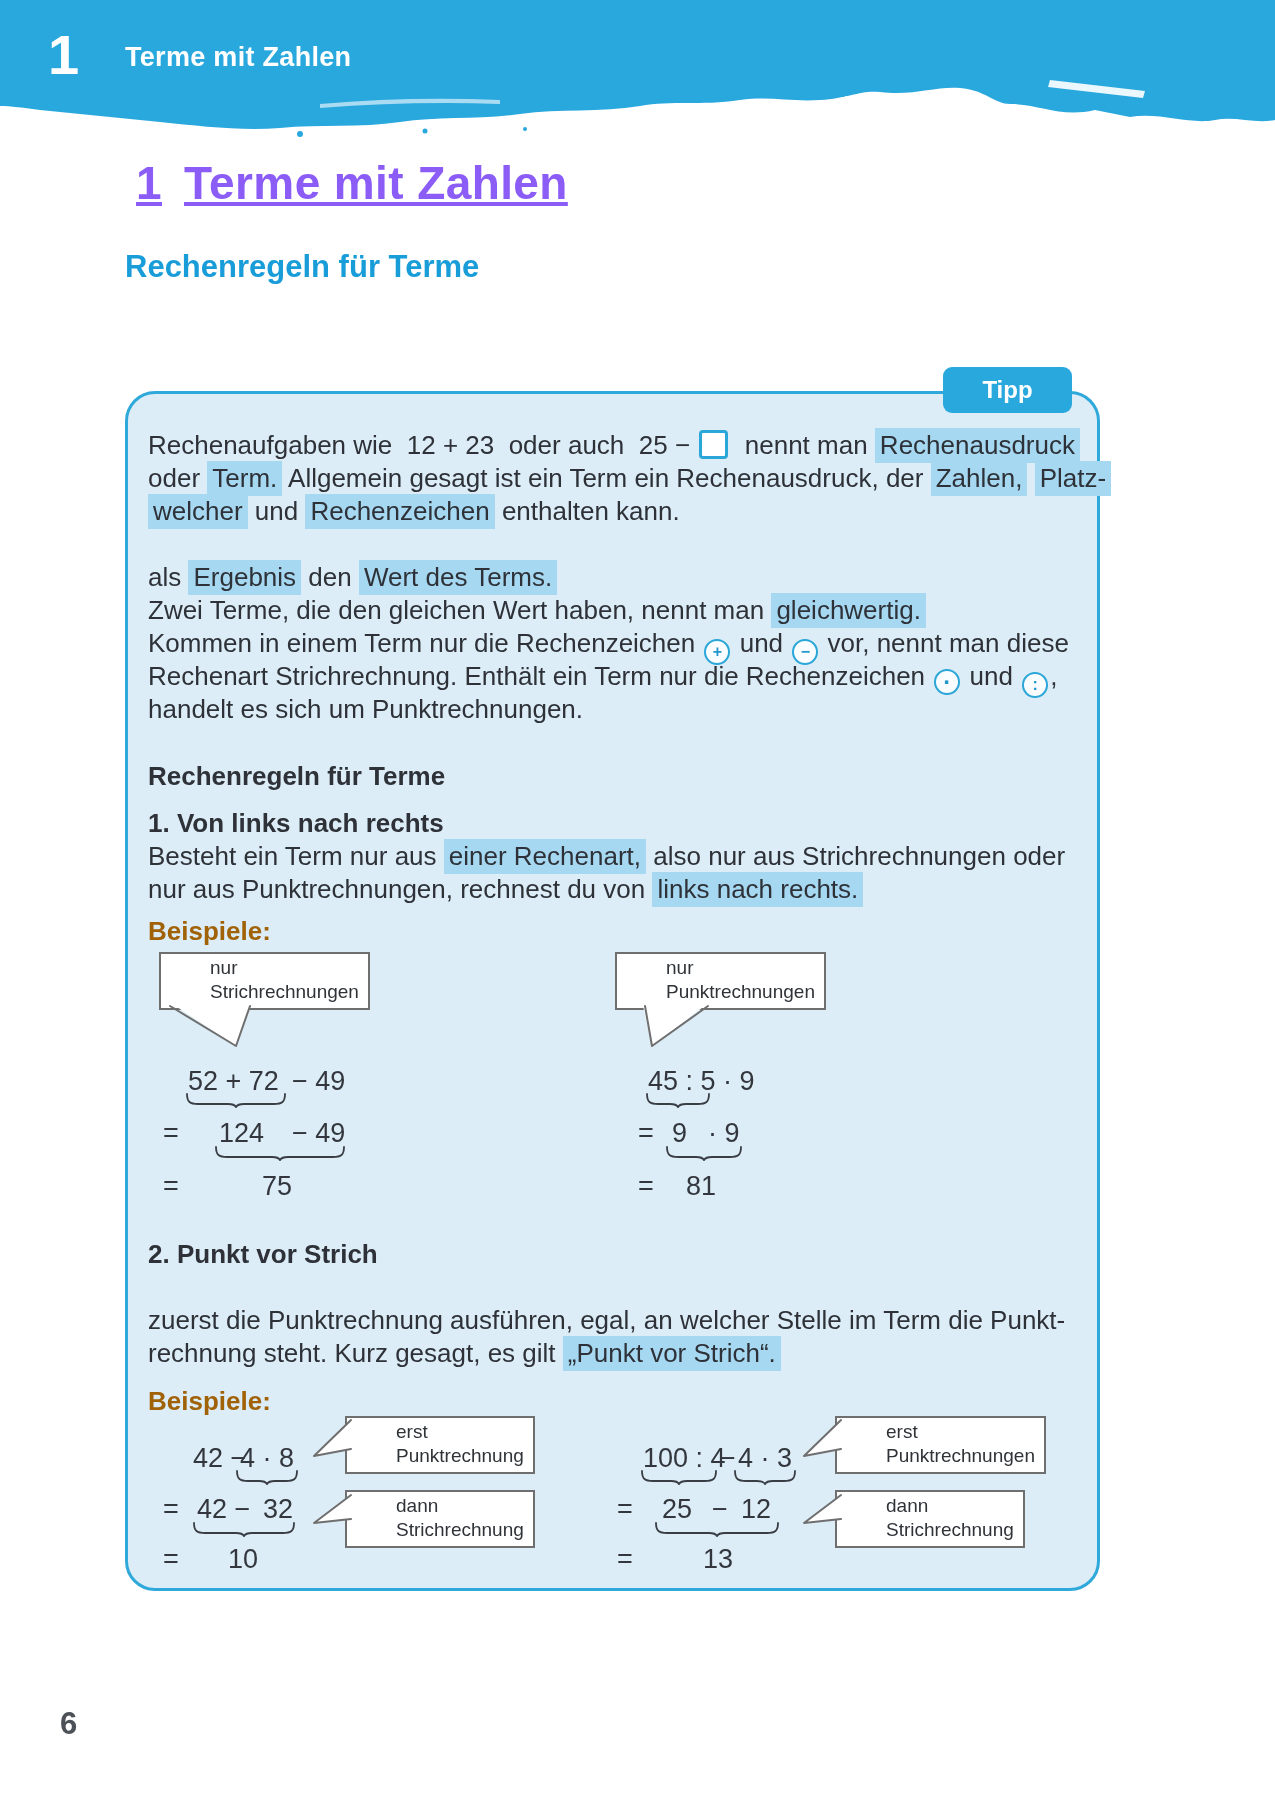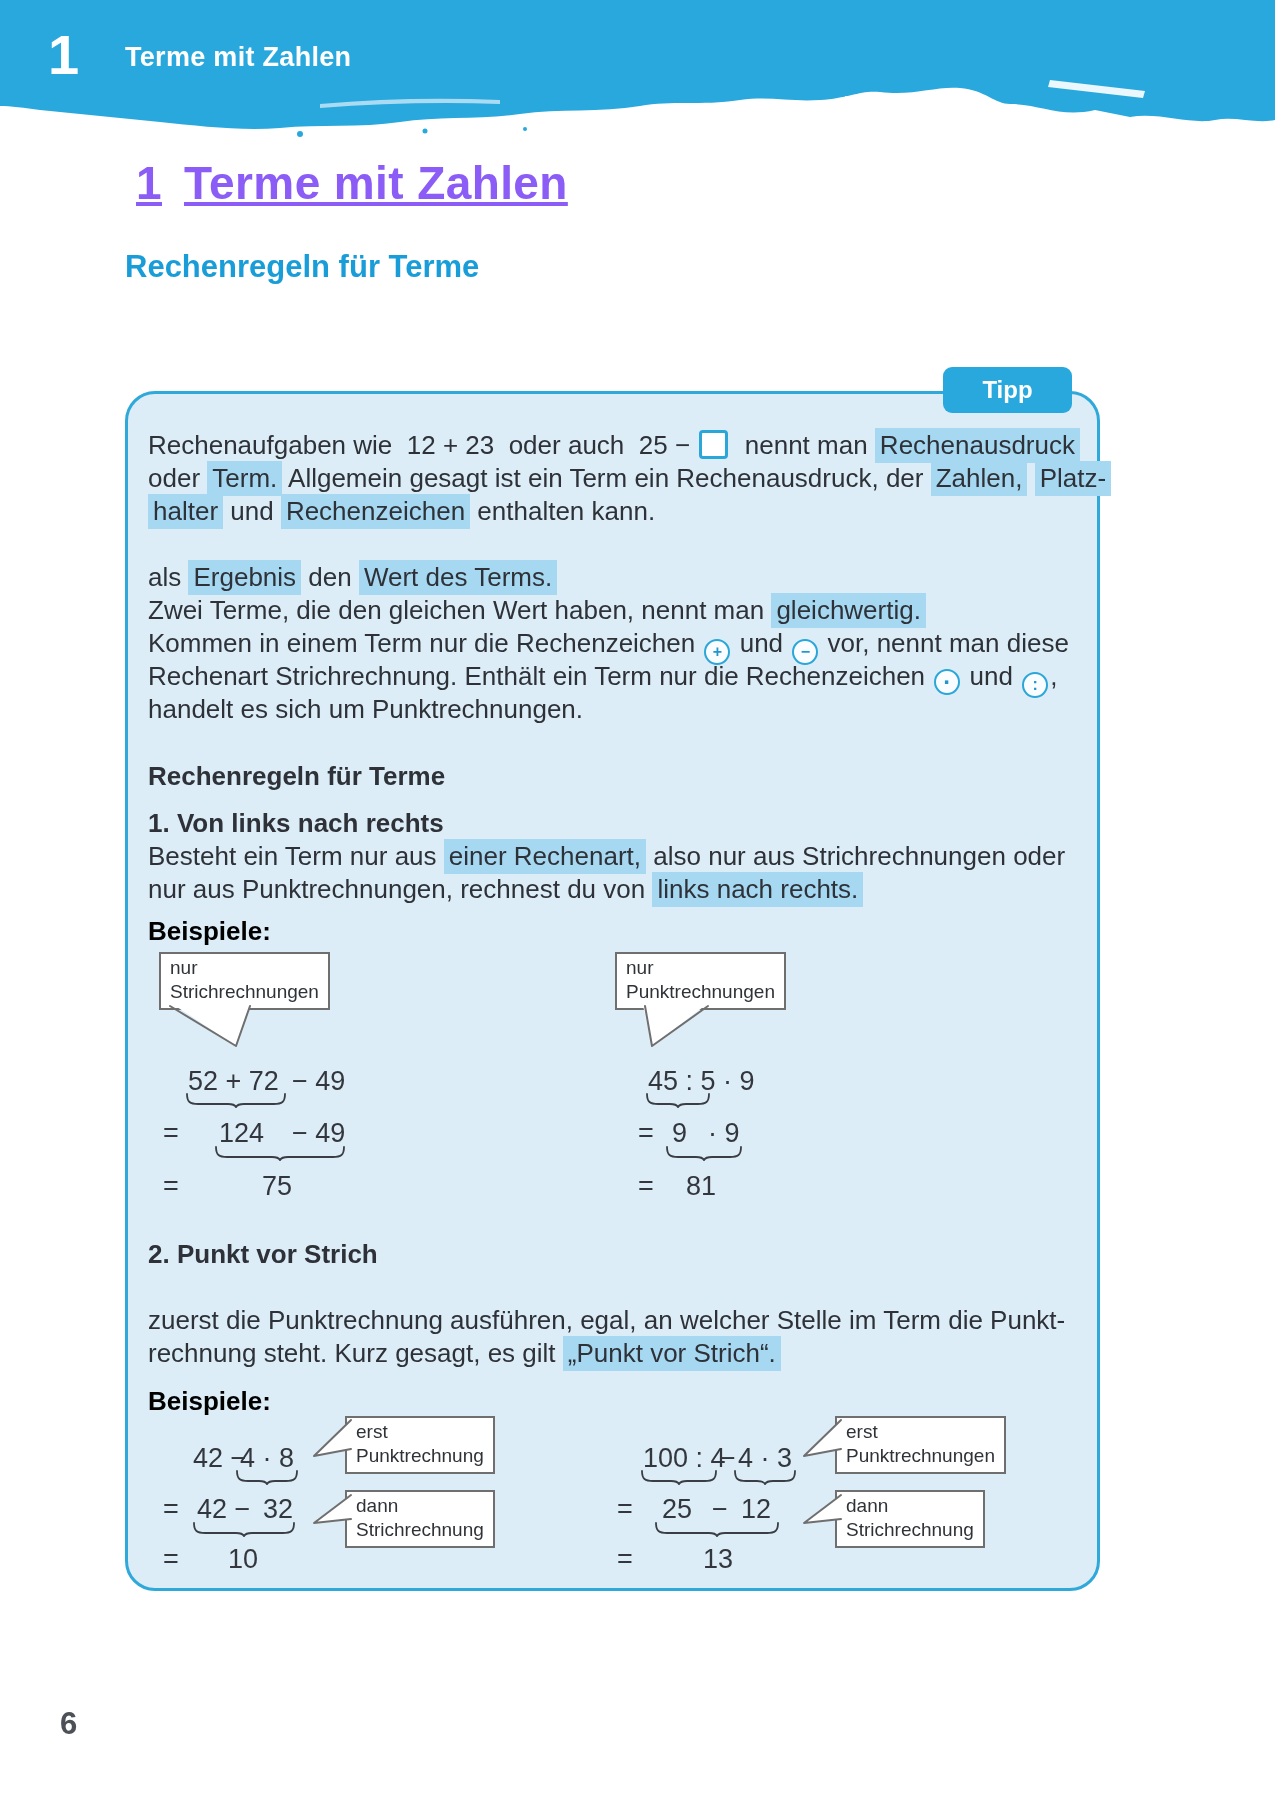--- a/index.html
+++ b/index.html
@@ -69,7 +69,7 @@
 
   <div class="line" style="top:430px"><span>Rechenaufgaben wie  12 + 23  oder auch  25 − </span><span class="sq"></span><span>  nennt man </span><span class="hl">Rechenausdruck</span></div>
   <div class="line" style="top:463px"><span>oder </span><span class="hl">Term.</span><span> Allgemein gesagt ist ein Term ein Rechenausdruck, der </span><span class="hl">Zahlen,</span><span> </span><span class="hl">Platz-</span></div>
-  <div class="line" style="top:496px"><span class="hl">halter</span><span> und </span><span class="hl">Rechenzeichen</span><span> enthalten kann.</span></div>
+  <div class="line" style="top:496px"><span class="hl">welcher</span><span> und </span><span class="hl">Rechenzeichen</span><span> enthalten kann.</span></div>
   <div class="line" style="top:562px"><span>als </span><span class="hl">Ergebnis</span><span> den </span><span class="hl">Wert des Terms.</span></div>
   <div class="line" style="top:595px"><span>Zwei Terme, die den gleichen Wert haben, nennt man </span><span class="hl">gleichwertig.</span></div>
   <div class="line" style="top:628px"><span>Kommen in einem Term nur die Rechenzeichen </span><span class="op">+</span><span> und </span><span class="op">−</span><span> vor, nennt man diese</span></div>

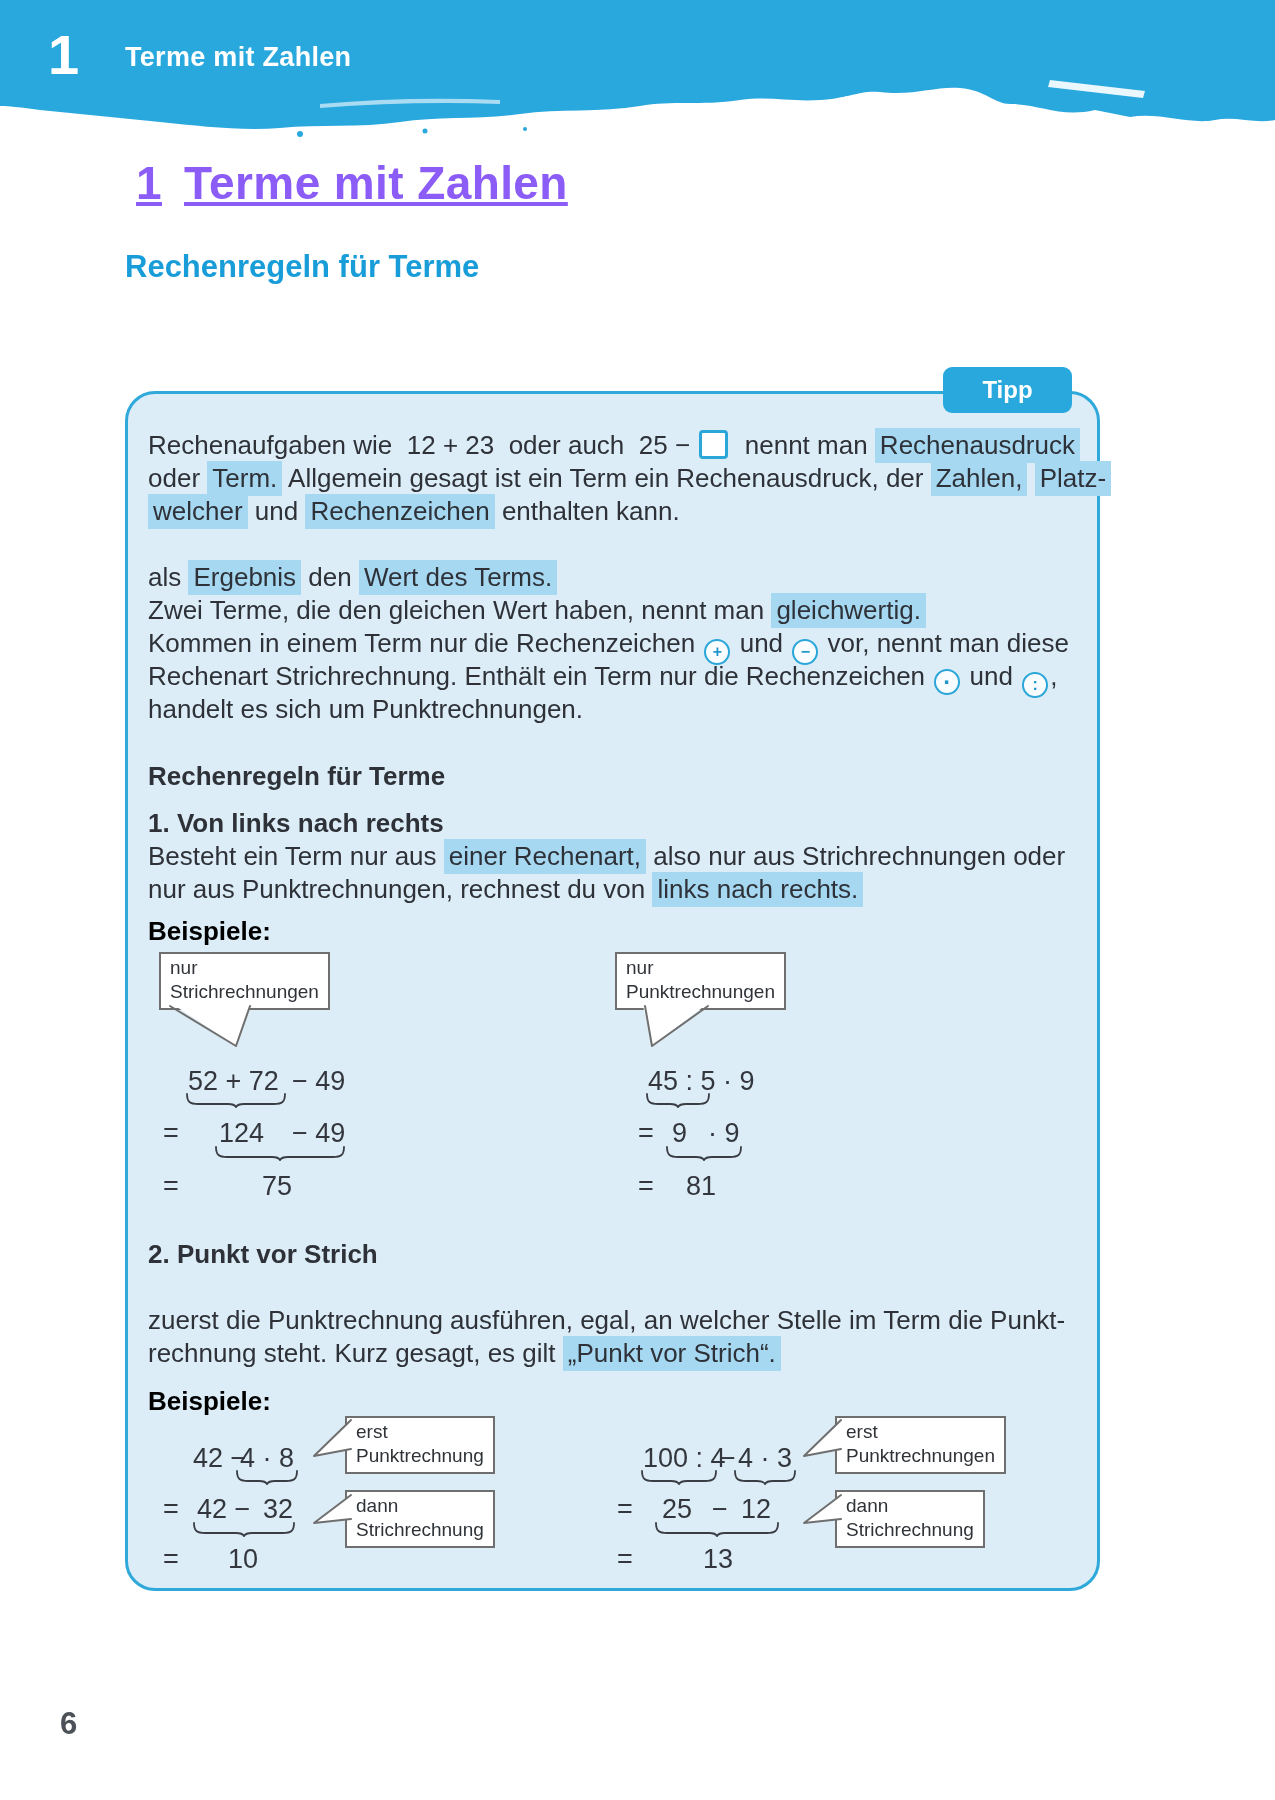--- a/index.html
+++ b/index.html
@@ -23,7 +23,7 @@
   .line span{white-space:pre;}
   .hl{background:#a6d8f2;padding:2px 5px 3px;}
   .bold{font-weight:700;}
-  .ex-label{color:#000000;font-weight:700;text-align:center;}
+  .ex-label{color:#a16207;font-weight:700;text-align:center;}
   
   .op{display:inline-flex;align-items:center;justify-content:center;width:22px;height:22px;margin:0 2px;
       border:2px solid #2ba6d8;border-radius:50%;background:#fafdff;color:#2196cb;font-weight:700;

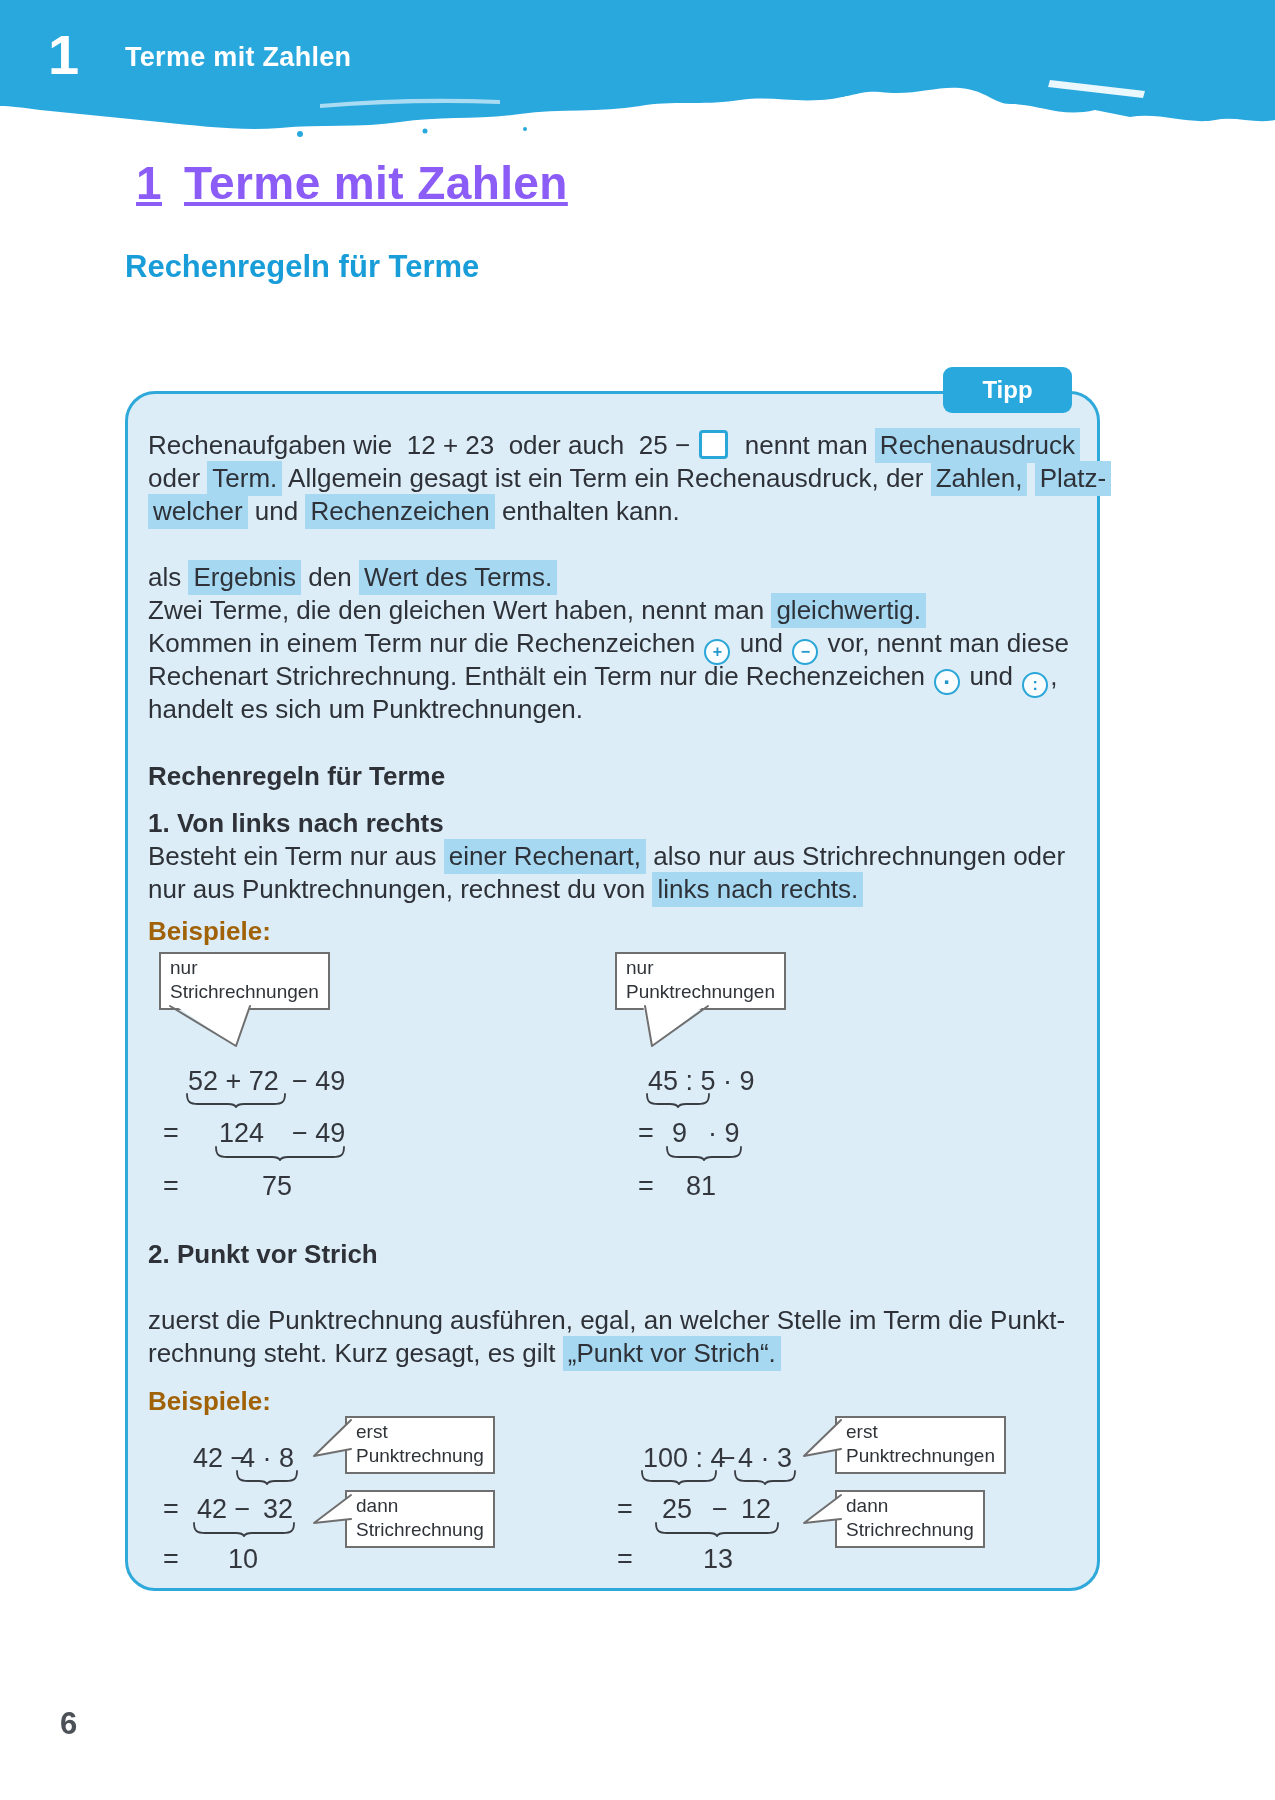--- a/index.html
+++ b/index.html
@@ -37,7 +37,7 @@
   
   .bubble{position:absolute;background:#ffffff;border:2px solid #6f6f6f;padding:2px 9px 4px;
           font-size:19px;line-height:24px;color:#2f3338;z-index:2;}
-  .bubble span{display:block;white-space:pre;}
+  .bubble span{display:block;white-space:pre;margin-left:40px;}
   .tails{position:absolute;left:0;top:0;z-index:3;pointer-events:none;}
   .page-num{position:absolute;left:60px;top:1706px;font-size:31px;font-weight:700;color:#4c5157;}
 </style>

